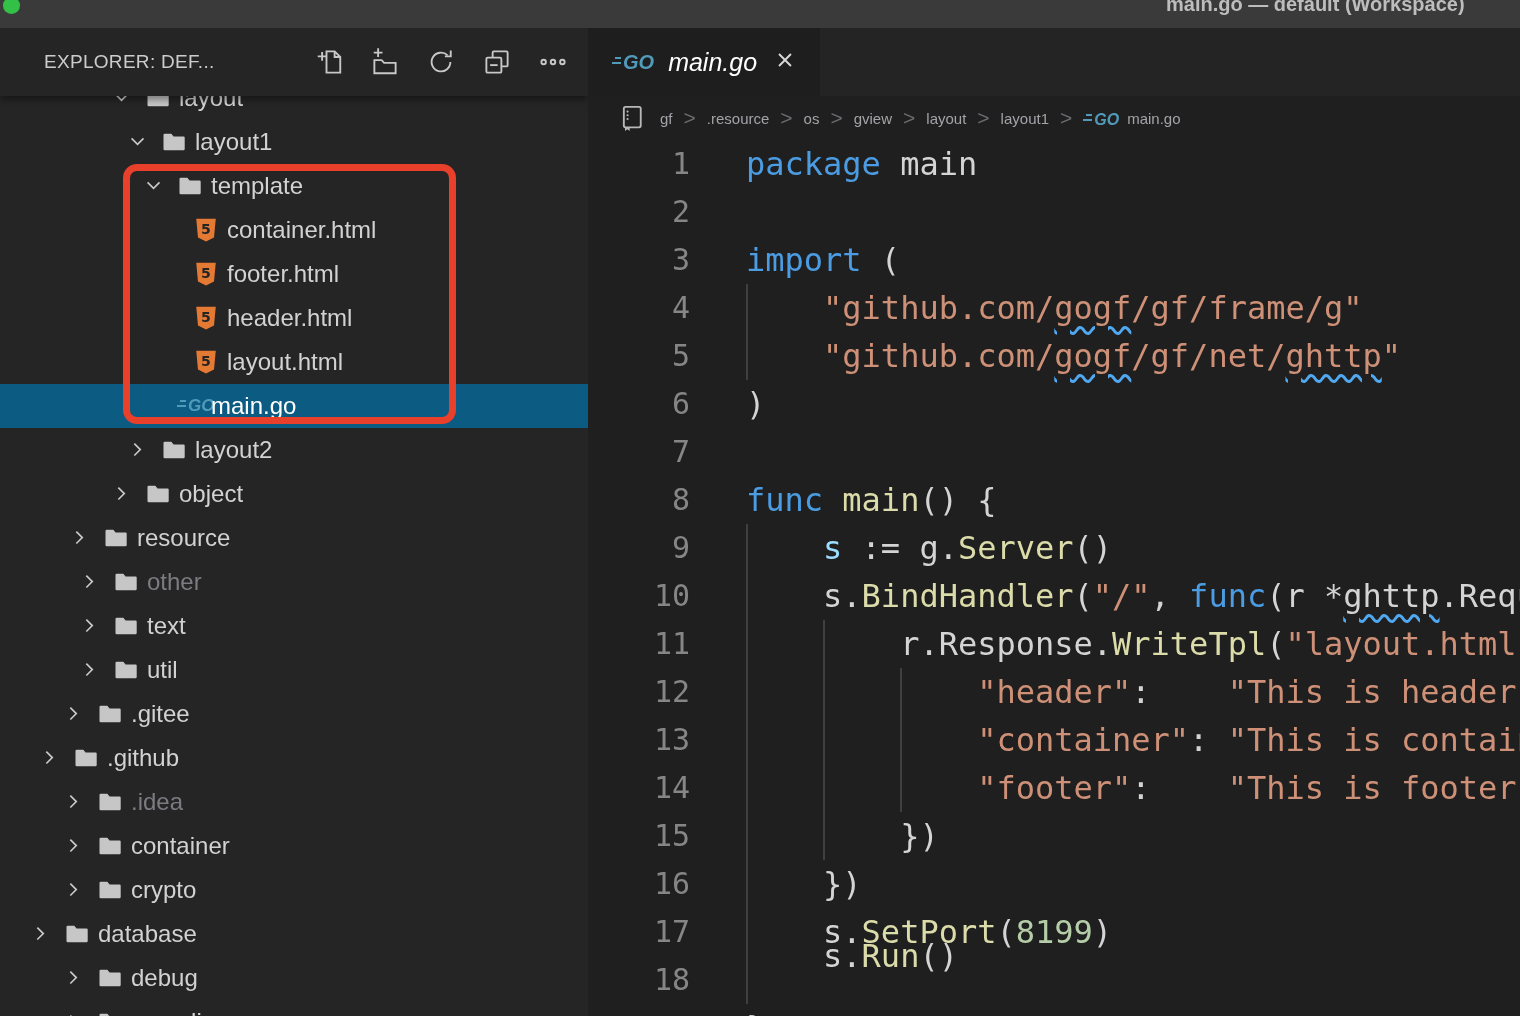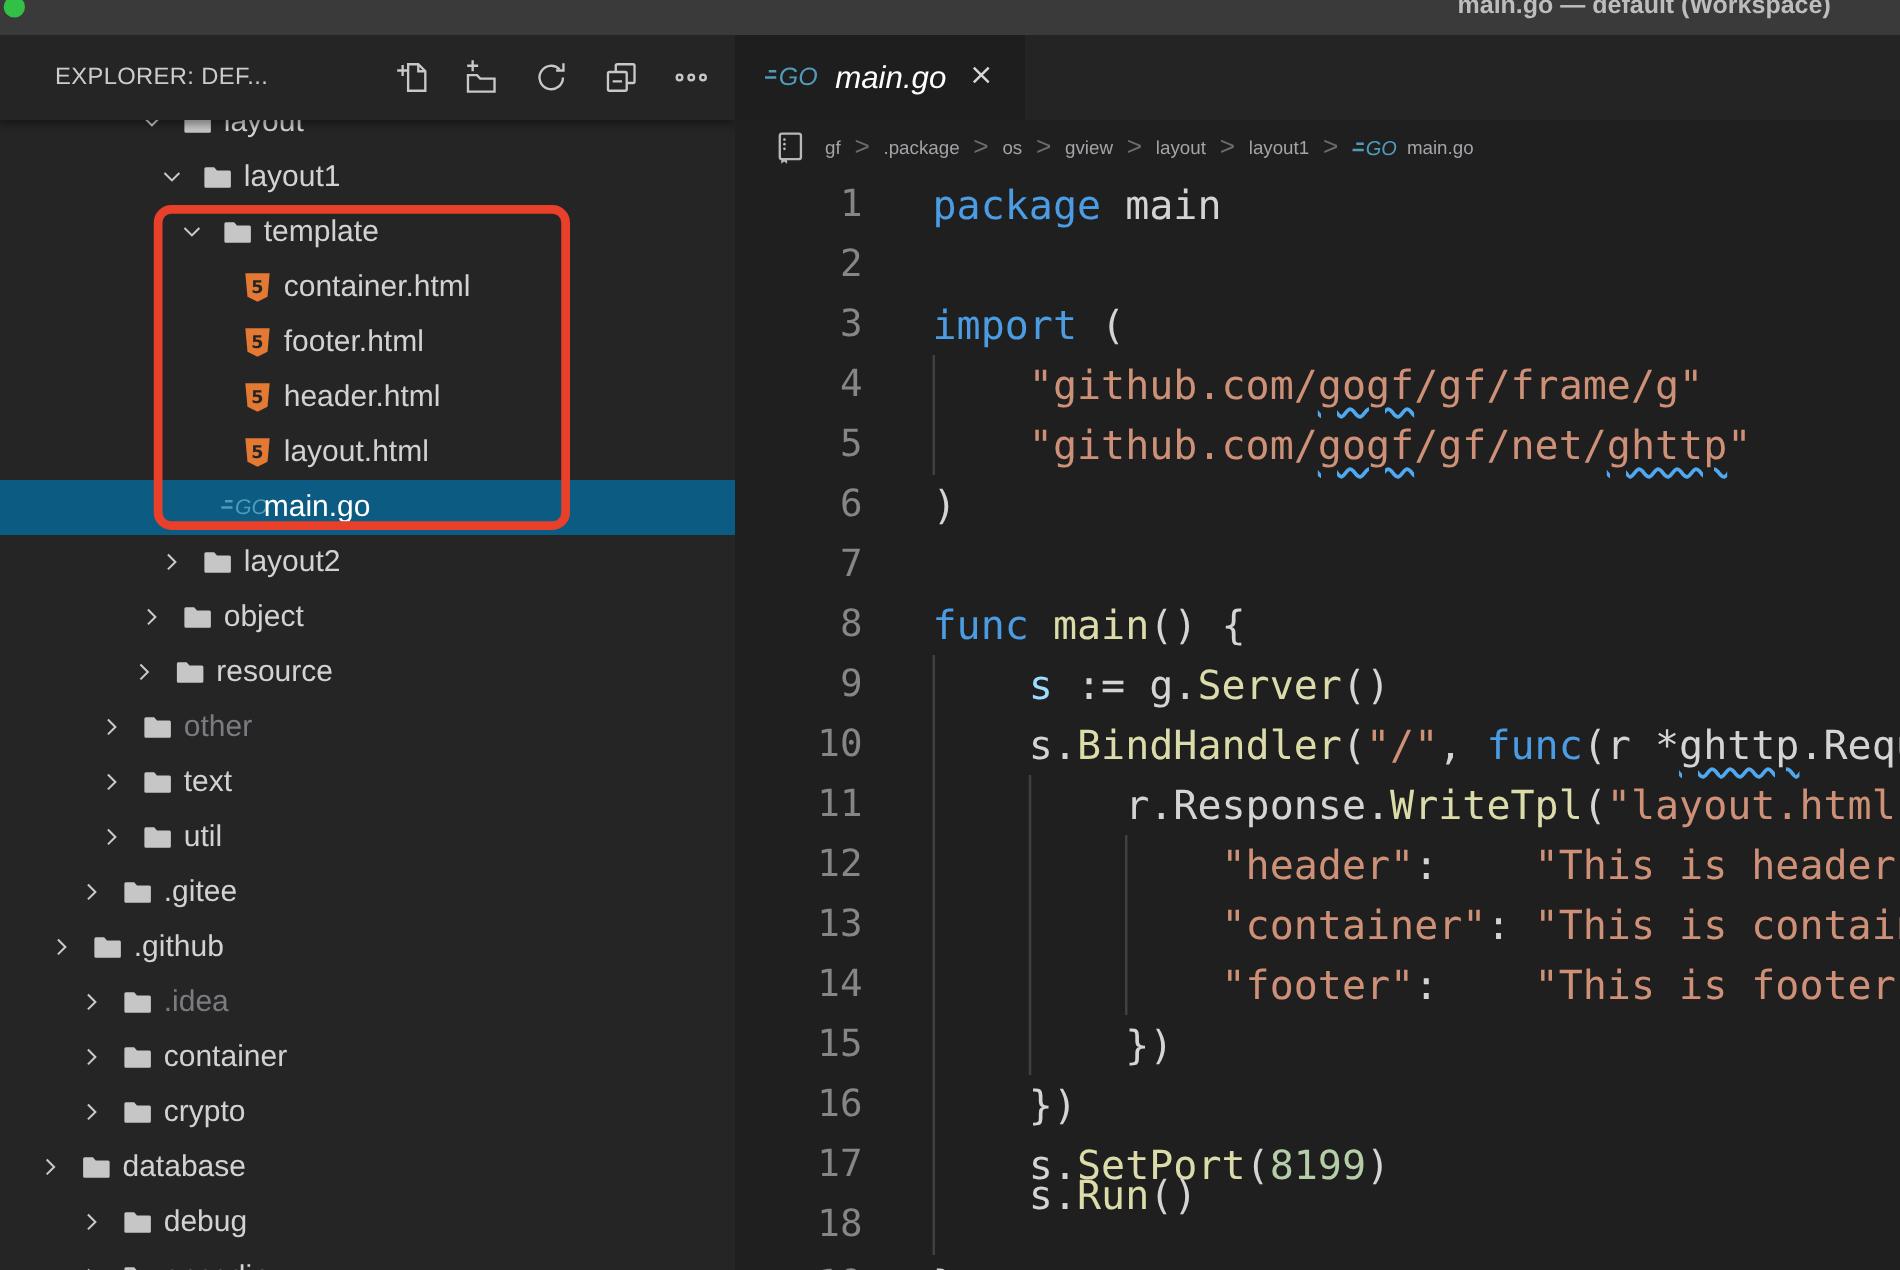--- a/index.html
+++ b/index.html
@@ -39,7 +39,7 @@
                 border:7px solid #e8402a; border-radius:14px; z-index:6; pointer-events:none; }
 
   .go-badge { display:inline-flex; align-items:center; color:#519aba;
-              font-style:italic; font-weight:400; font-size:17px; letter-spacing:0; }
+              font-style:italic; font-weight:700; font-size:17px; letter-spacing:0; }
   .go-badge .dash { position:relative; width:9px; height:2px; background:currentColor;
                     display:inline-block; margin-right:2px; }
   .go-badge .dash::before { content:""; position:absolute; left:3px; top:-5px;

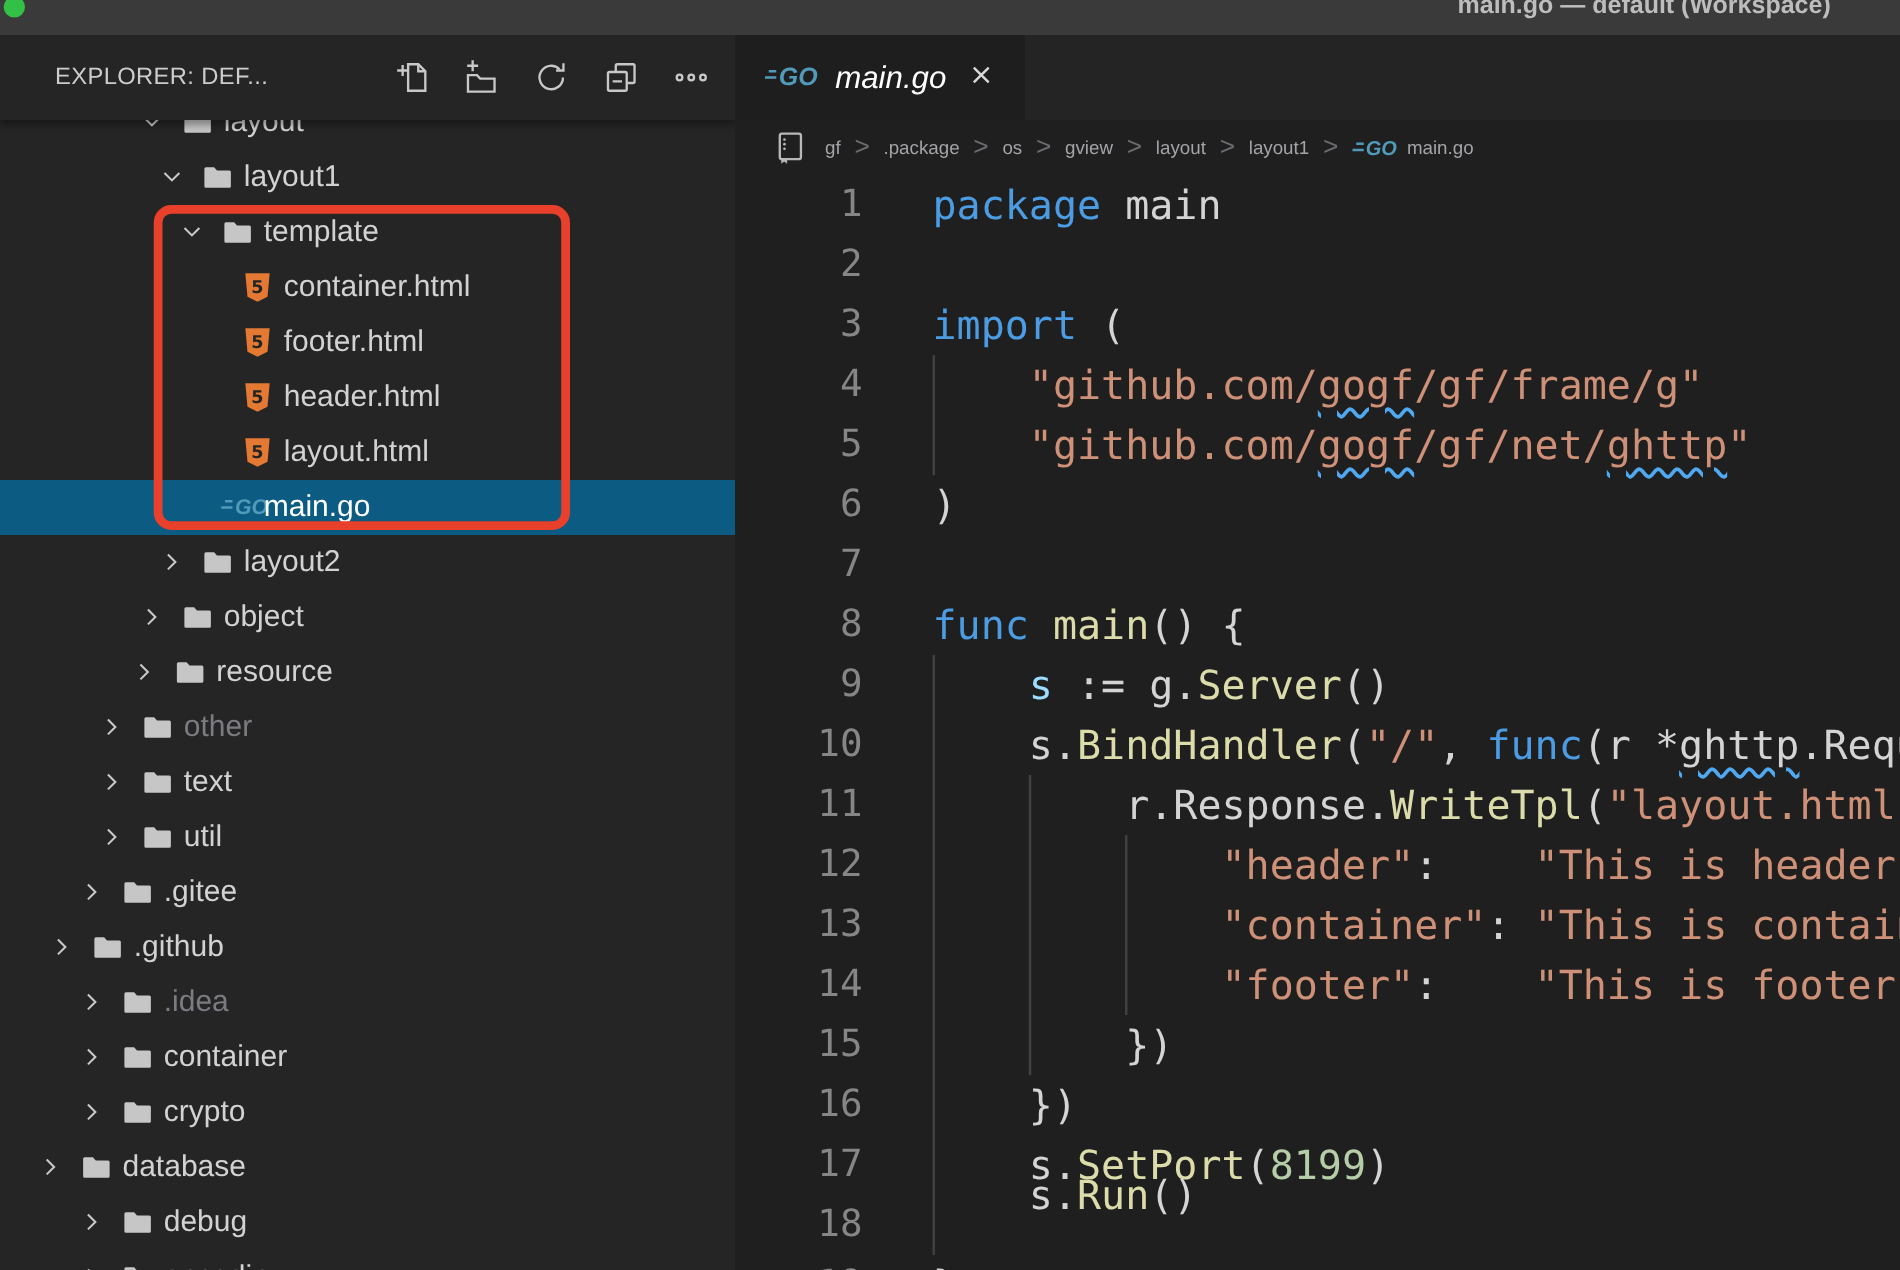--- a/index.html
+++ b/index.html
@@ -426,7 +426,7 @@
         </span>
         <span class="bc-item">gf</span>
         <span class="bc-sep">&gt;</span>
-        <span class="bc-item">.package</span>
+        <span class="bc-item">.resource</span>
         <span class="bc-sep">&gt;</span>
         <span class="bc-item">os</span>
         <span class="bc-sep">&gt;</span>

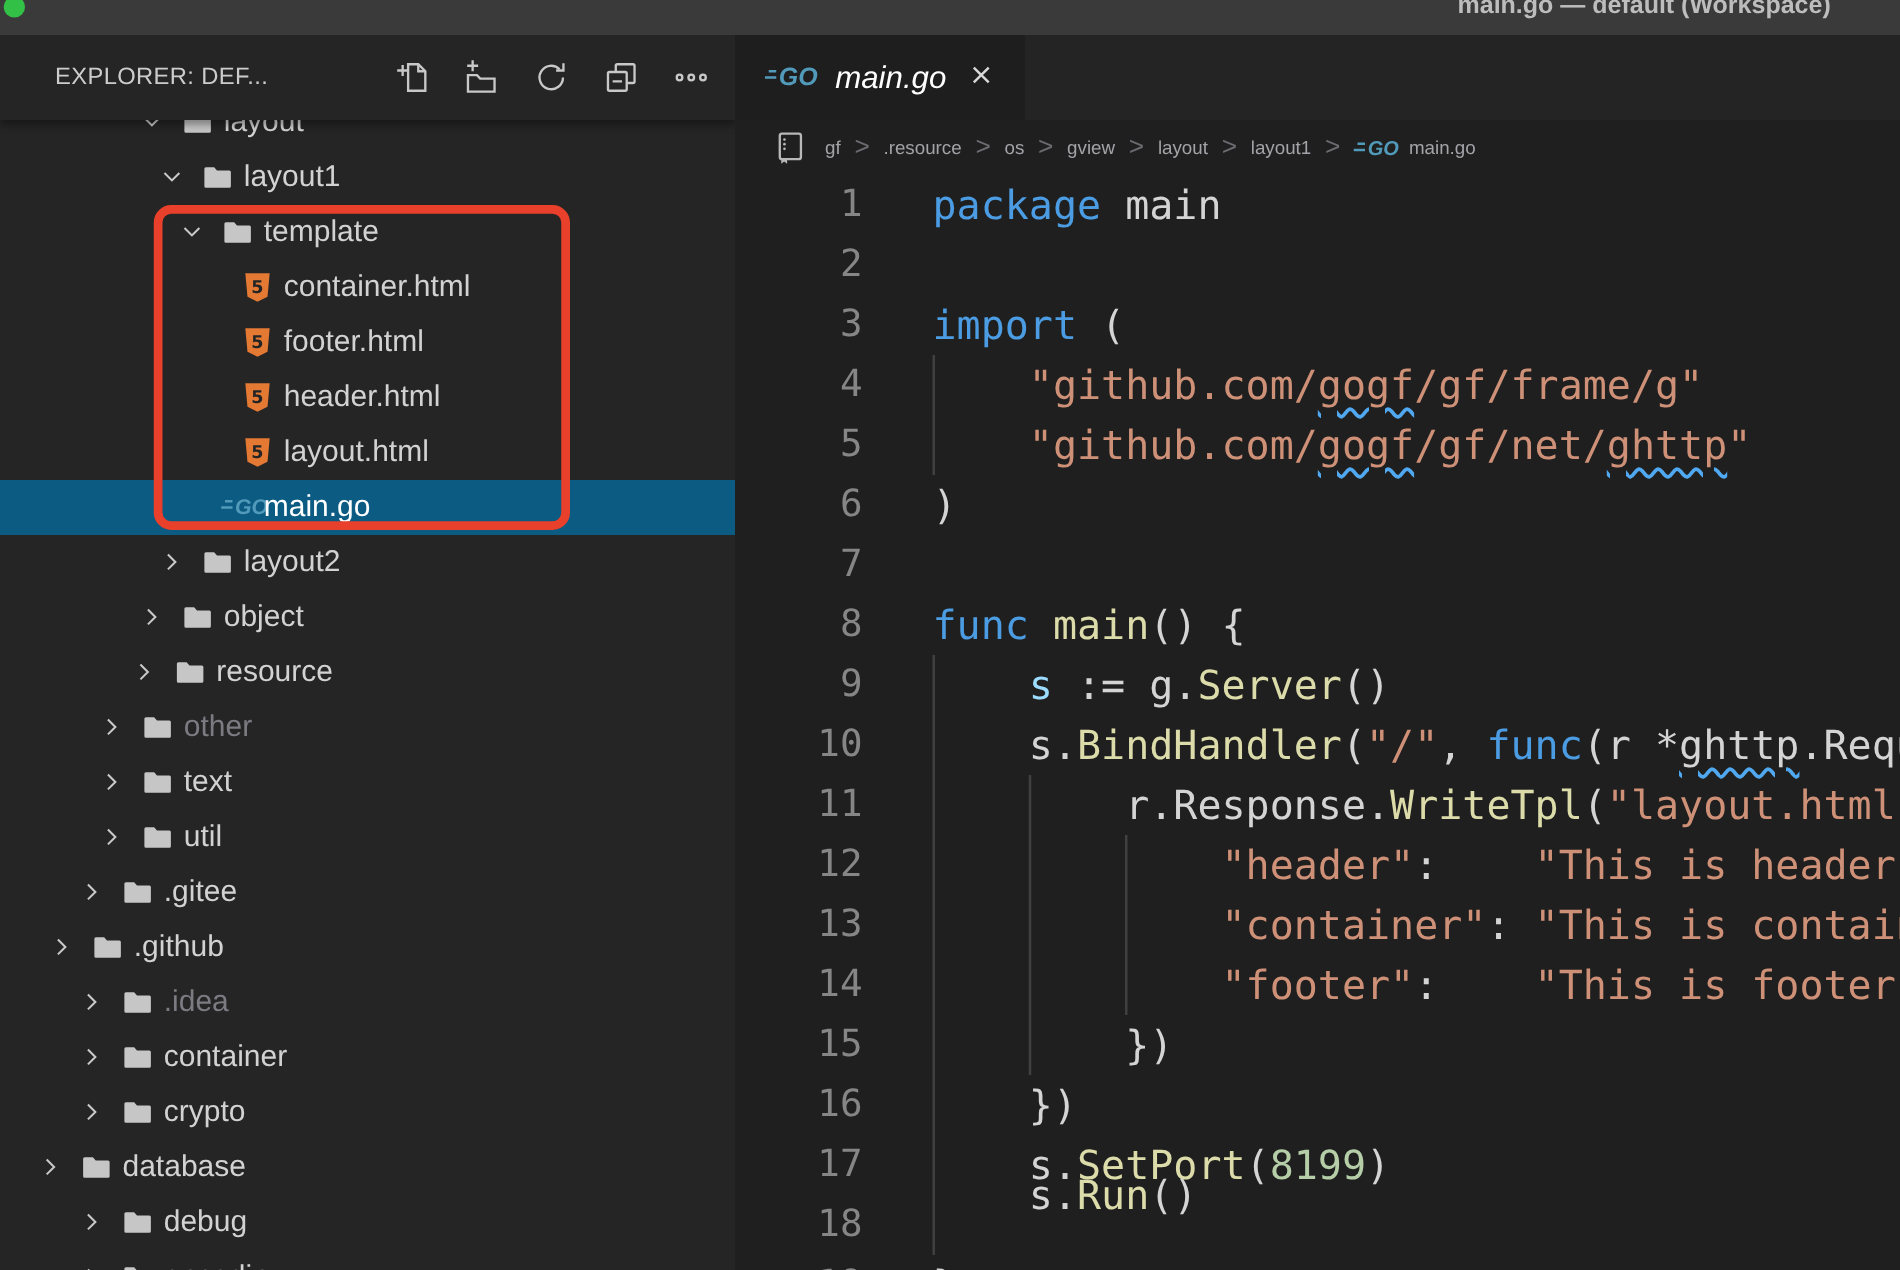--- a/index.html
+++ b/index.html
@@ -243,7 +243,7 @@
             </span>
             <span class="tlabel">object</span>
           </div>
-          <div class="trow" style="padding-left: 105px;">
+          <div class="trow" style="padding-left: 69px;">
             <span class="twisty">
               <svg xmlns="http://www.w3.org/2000/svg" viewBox="0 0 24 24" width="22" height="22" fill="none" stroke="#c9c9c9" stroke-width="1.8">
                 <polyline points="8,5 14.5,11.5 8,18"></polyline>

